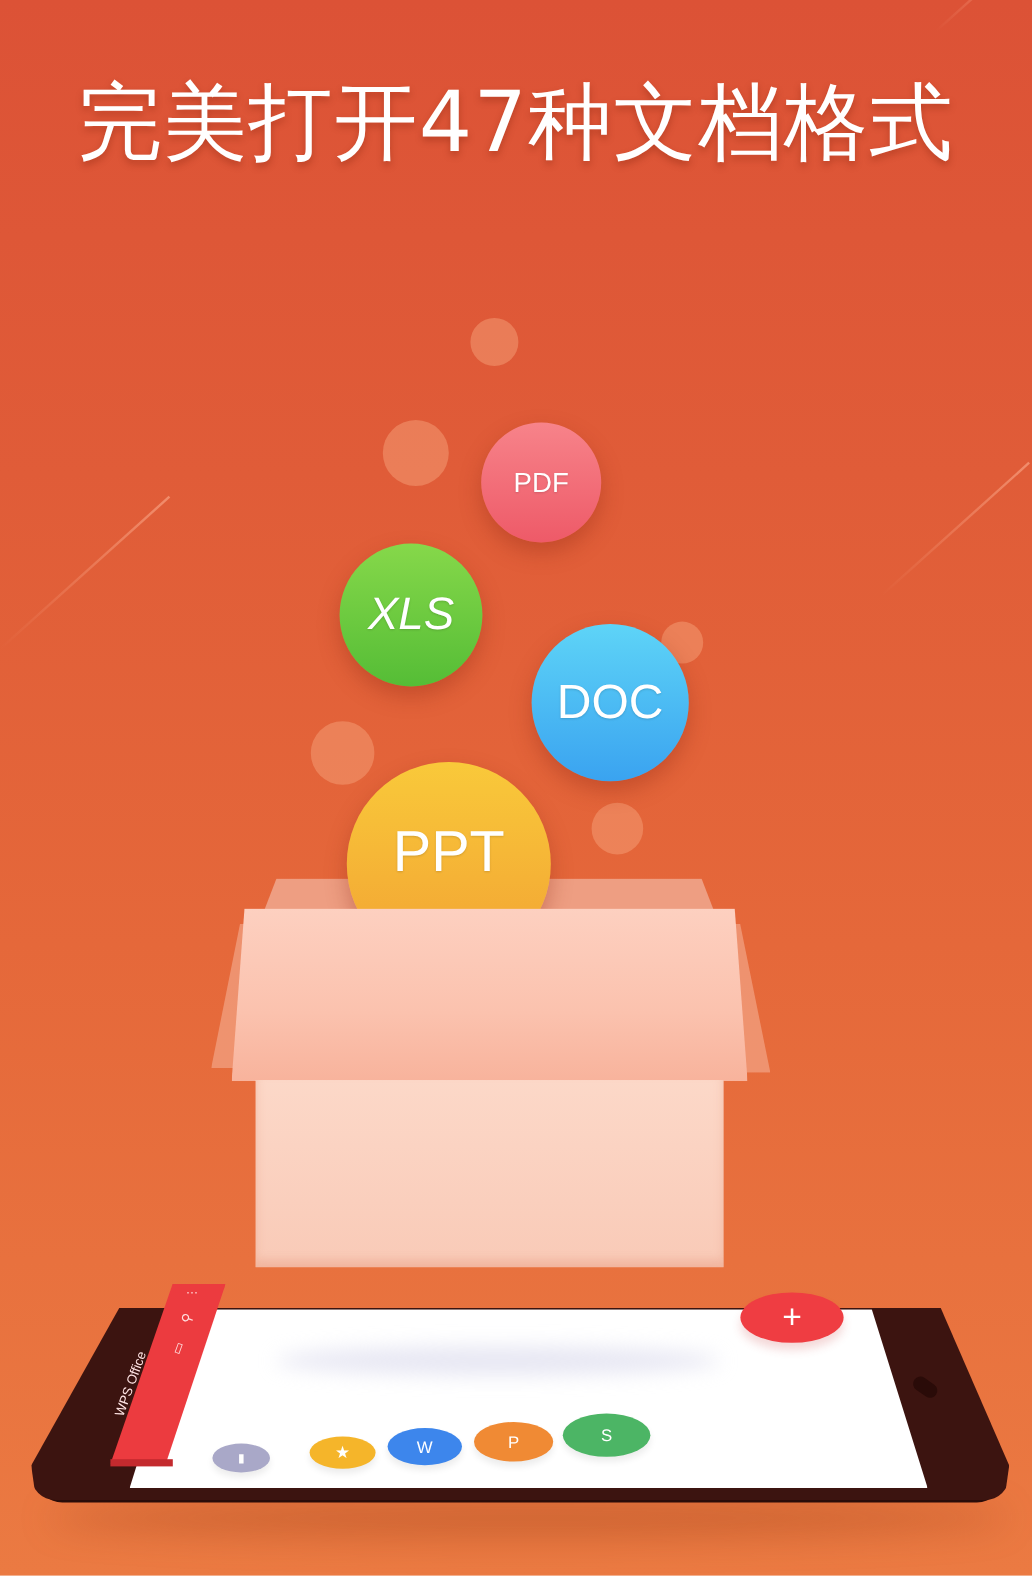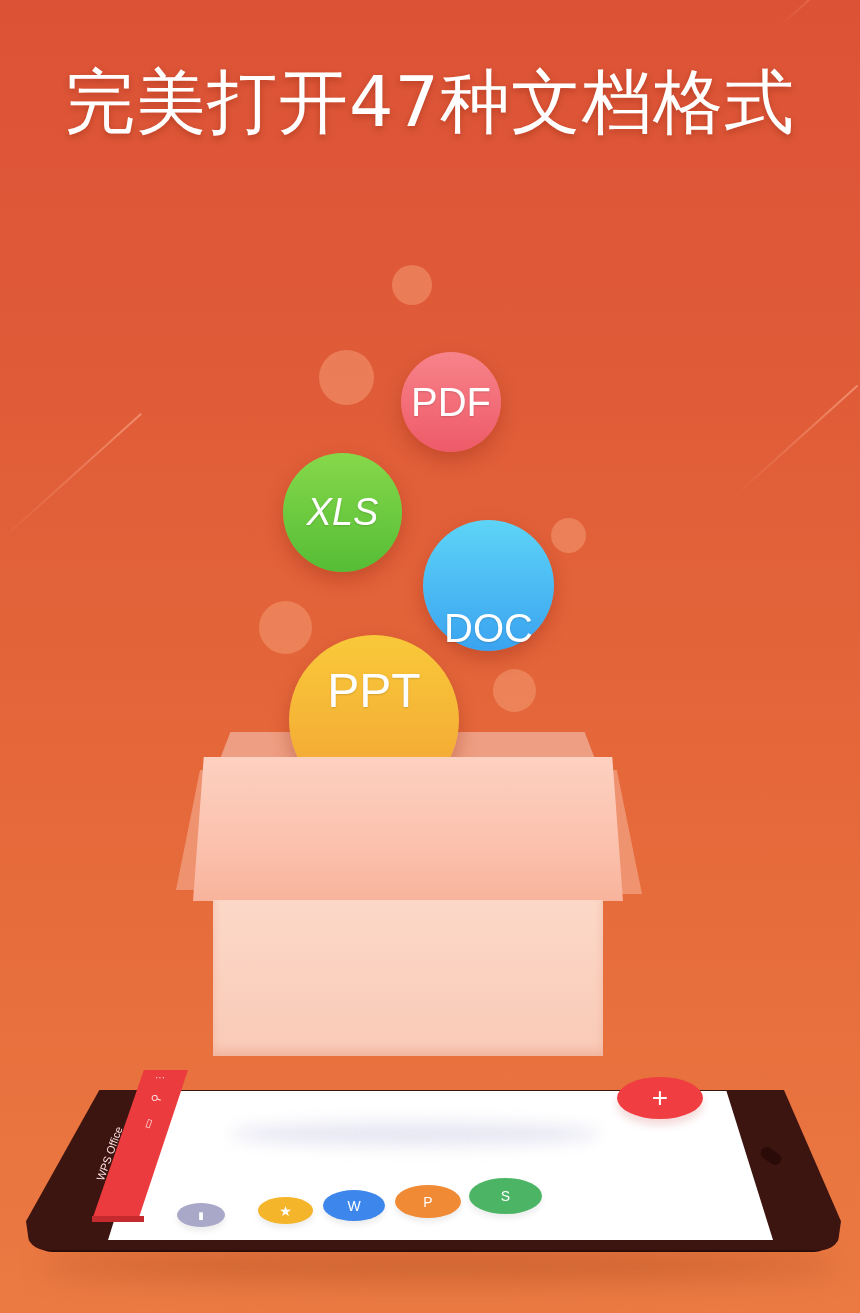--- a/index.html
+++ b/index.html
@@ -81,7 +81,7 @@
 <div class="bubble" style="left:259px;top:601px;width:53px;height:53px;"></div>
 <div class="bubble" style="left:493px;top:669px;width:43px;height:43px;"></div>
 
-<div class="badge pdf" style="left:401px;top:352px;width:100px;height:100px;font-size:40px;text-align:center;">
+<div class="badge pdf" style="left:401px;top:352px;width:100px;height:100px;font-size:23px;text-align:center;">
   <span>PDF</span>
 </div>
 <div class="badge xls" style="left:283px;top:453px;width:119px;height:119px;font-size:38px;">

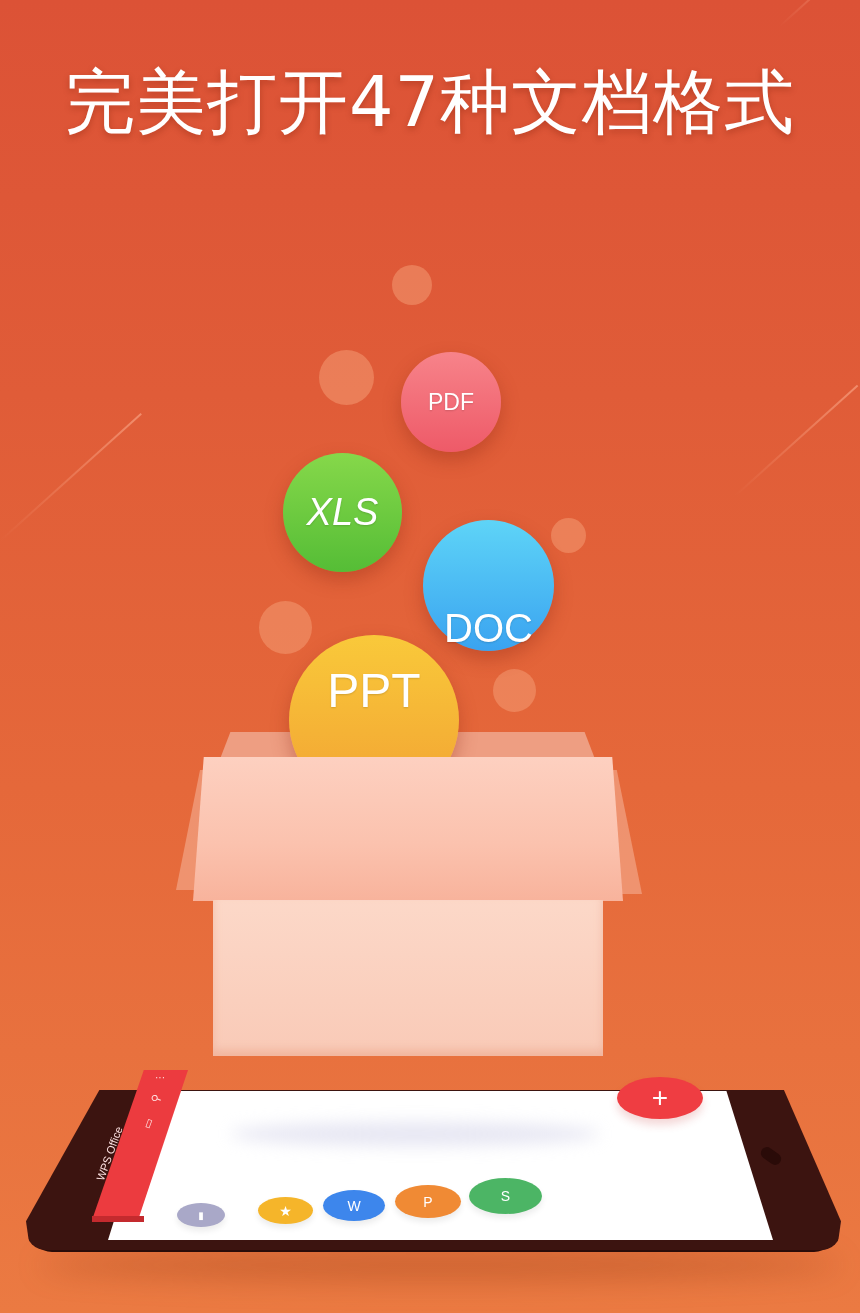--- a/index.html
+++ b/index.html
@@ -87,7 +87,7 @@
 <div class="badge xls" style="left:283px;top:453px;width:119px;height:119px;font-size:38px;">
   <span>XLS</span>
 </div>
-<div class="badge doc" style="left:423px;top:520px;width:131px;height:131px;font-size:40px;align-items:flex-end;">
+<div class="badge doc" style="left:443px;top:520px;width:131px;height:131px;font-size:40px;">
   <span>DOC</span>
 </div>
 

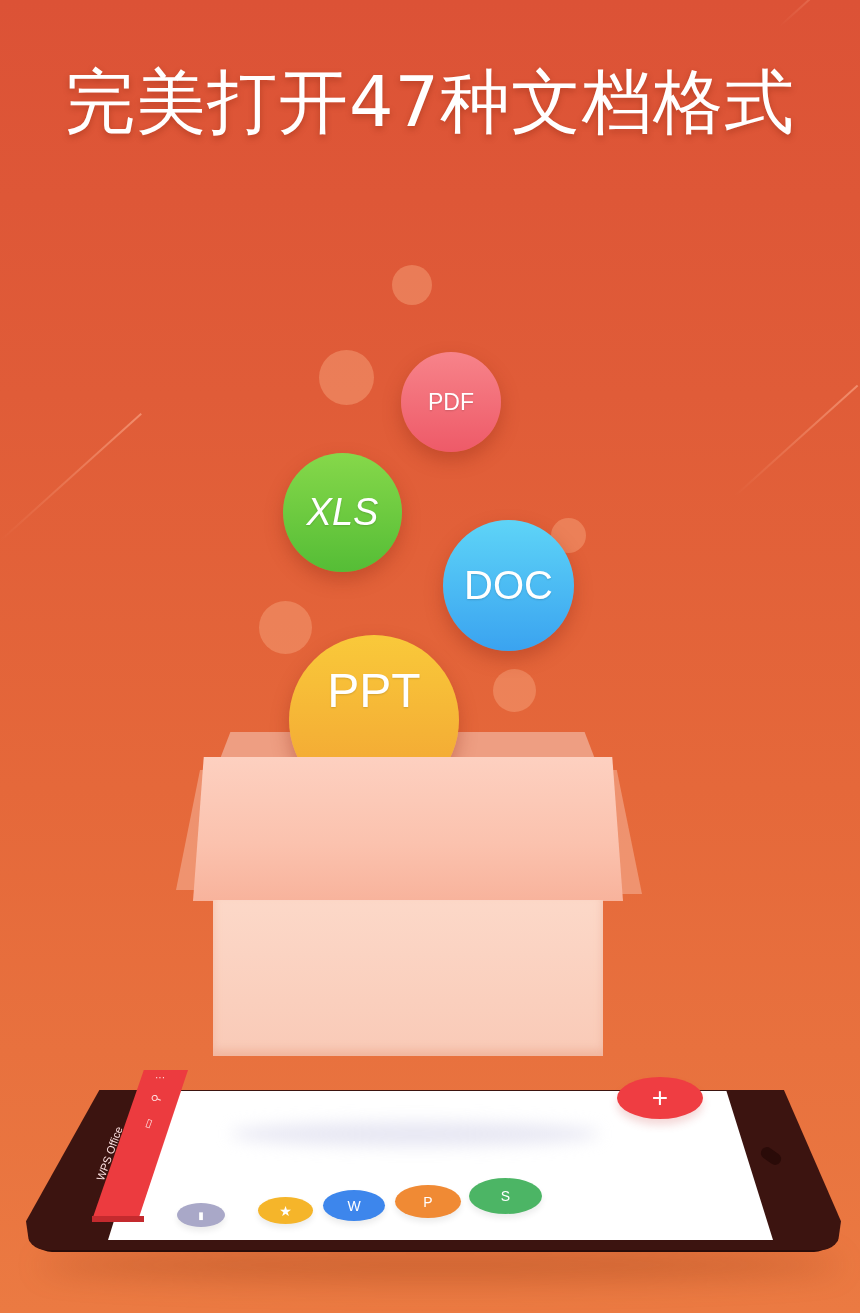--- a/index.html
+++ b/index.html
@@ -93,7 +93,7 @@
 
 <div class="box-back"></div>
 <div class="badge ppt" style="left:289px;top:635px;width:170px;height:170px;font-size:48px;align-items:flex-start;padding-top:0;">
-  <span style="margin-top:28px;">PPT</span>
+  <span style="margin-top:48px;">PPT</span>
 </div>
 <div class="box-flap-l"></div>
 <div class="box-flap-r"></div>

